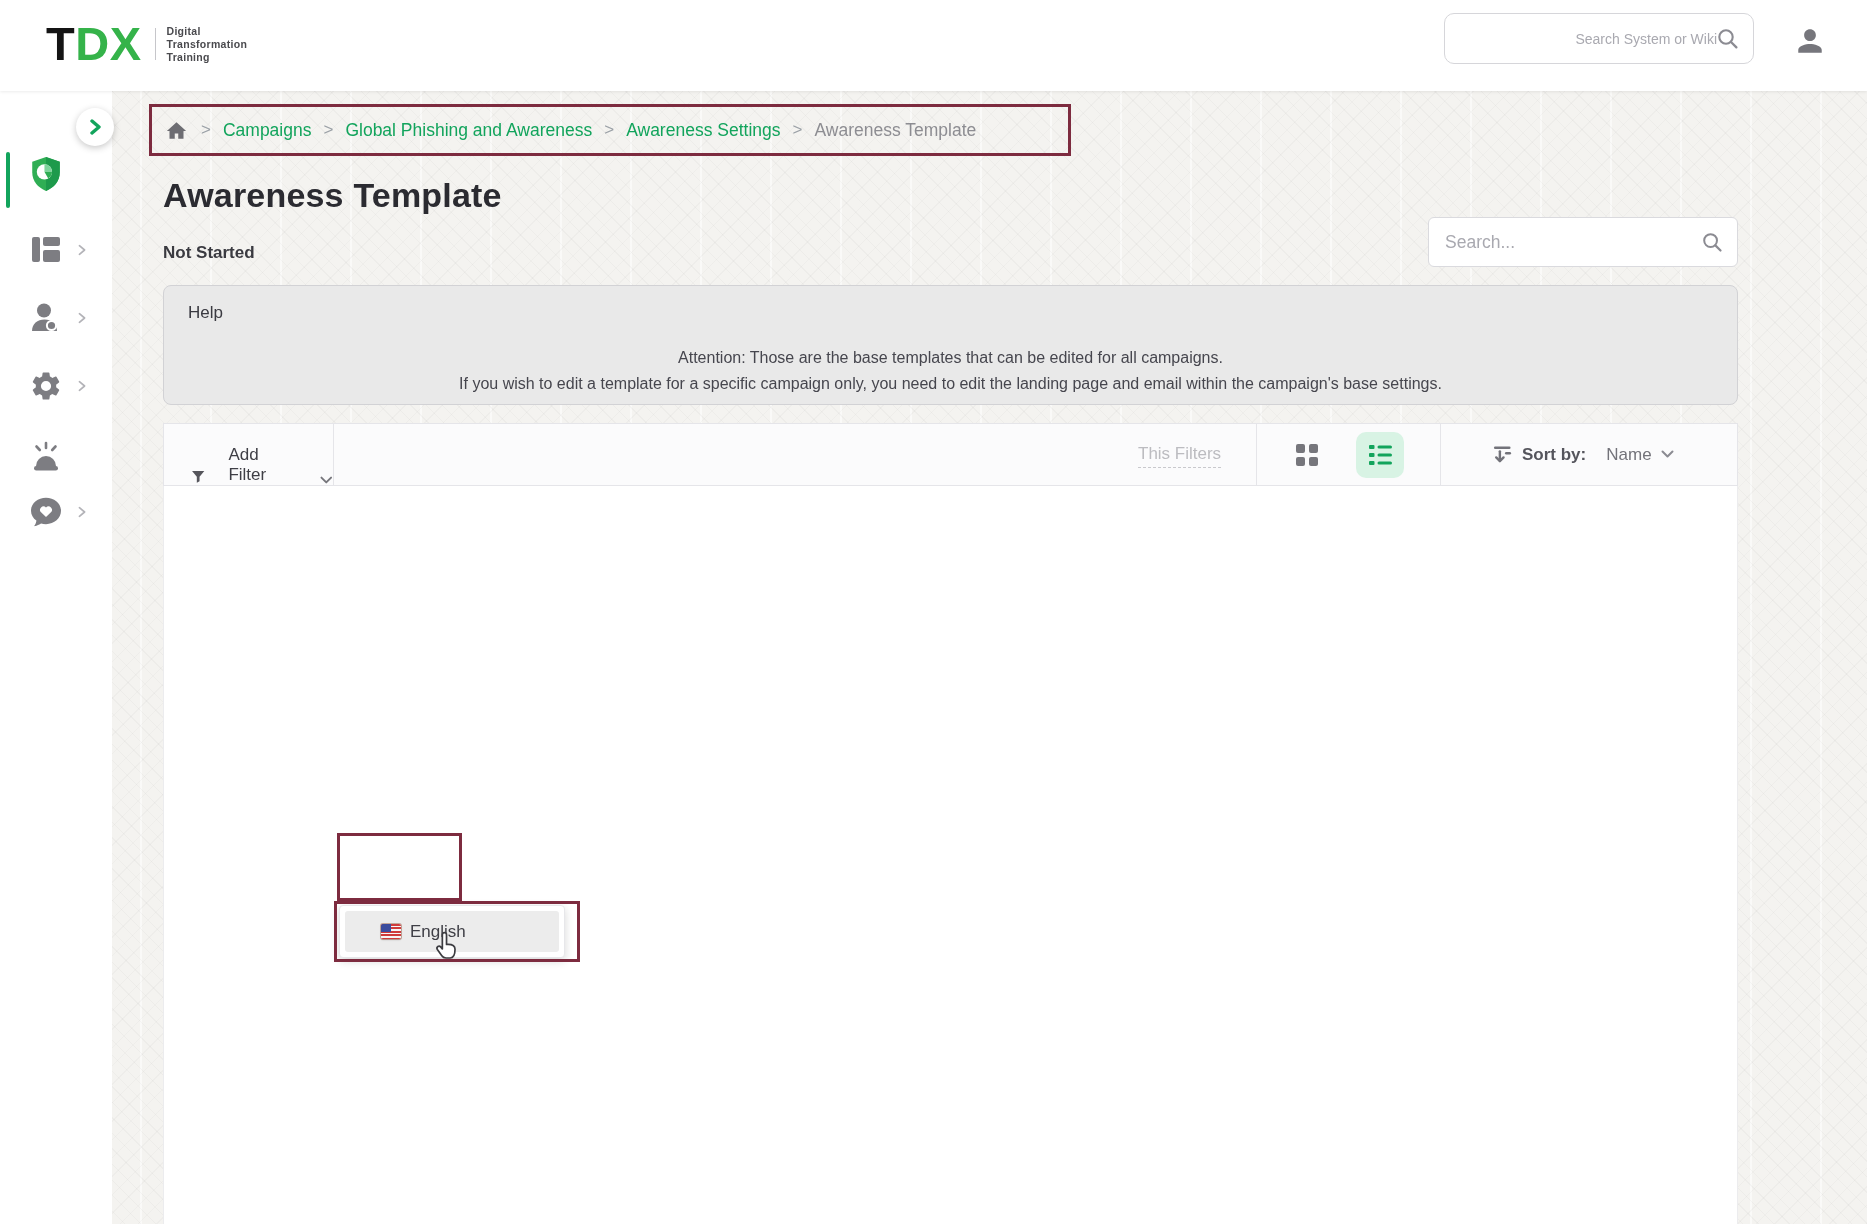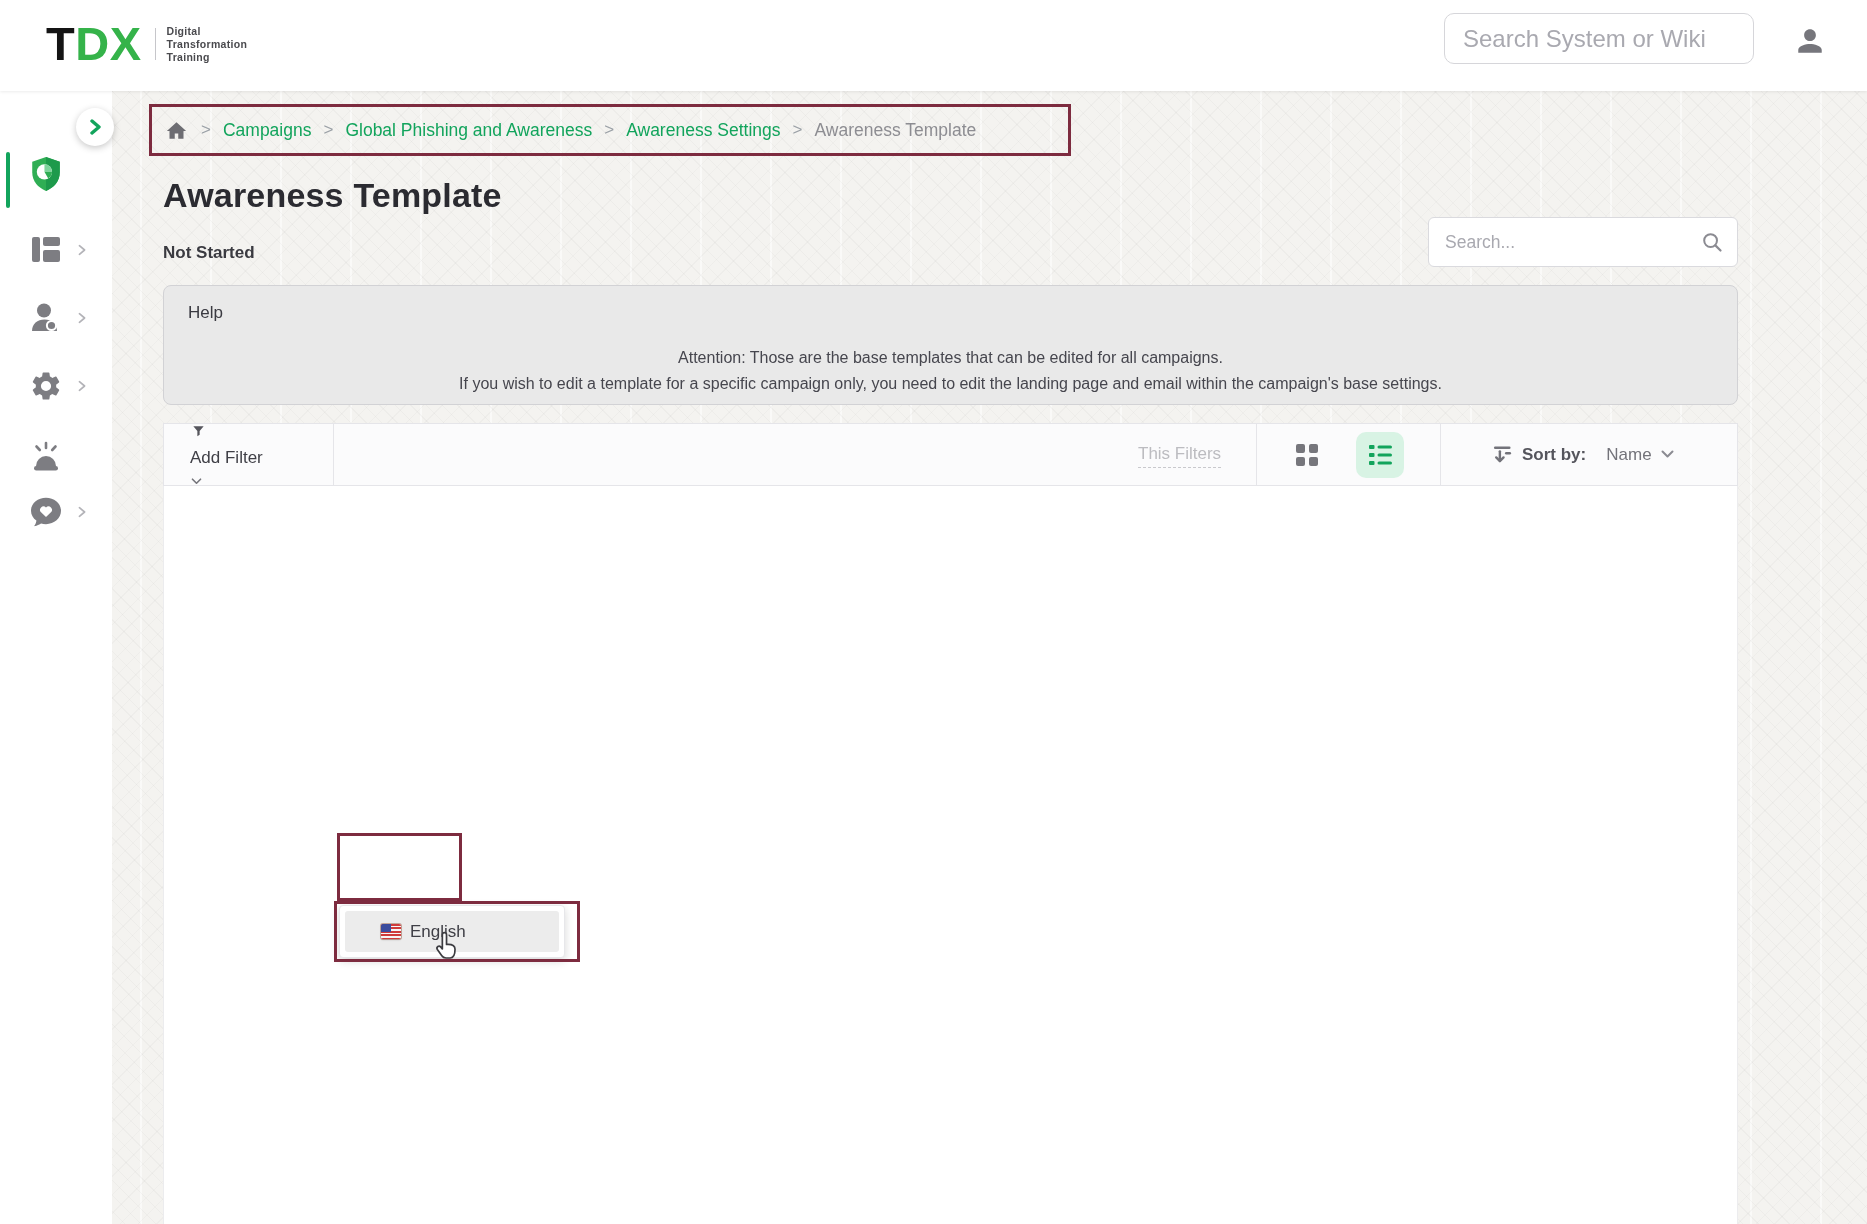--- a/index.html
+++ b/index.html
@@ -27,8 +27,8 @@
   .hdr-search { position:absolute; left:1444px; top:13px; width:310px; height:51px;
                 border:1px solid #d6d6da; border-radius:10px; background:#fff;
                 display:flex; align-items:center; padding:0 14px 0 18px; }
-  .hdr-search input { border:none; outline:none; flex:1; font-size:24px; color:#55555c;
-                      font-family:"Liberation Sans", sans-serif; background:transparent; }
+  .hdr-search input { border:none; outline:none; flex:1; font-size:14px; color:#55555c;
+                      font-family:"Liberation Sans", sans-serif; background:transparent;text-align:right; }
   .hdr-search input::placeholder { color:#a9a9b0; }
   .user-btn { position:absolute; left:1790px; top:19px; width:40px; height:44px;
               display:flex; align-items:center; justify-content:center; cursor:pointer; }

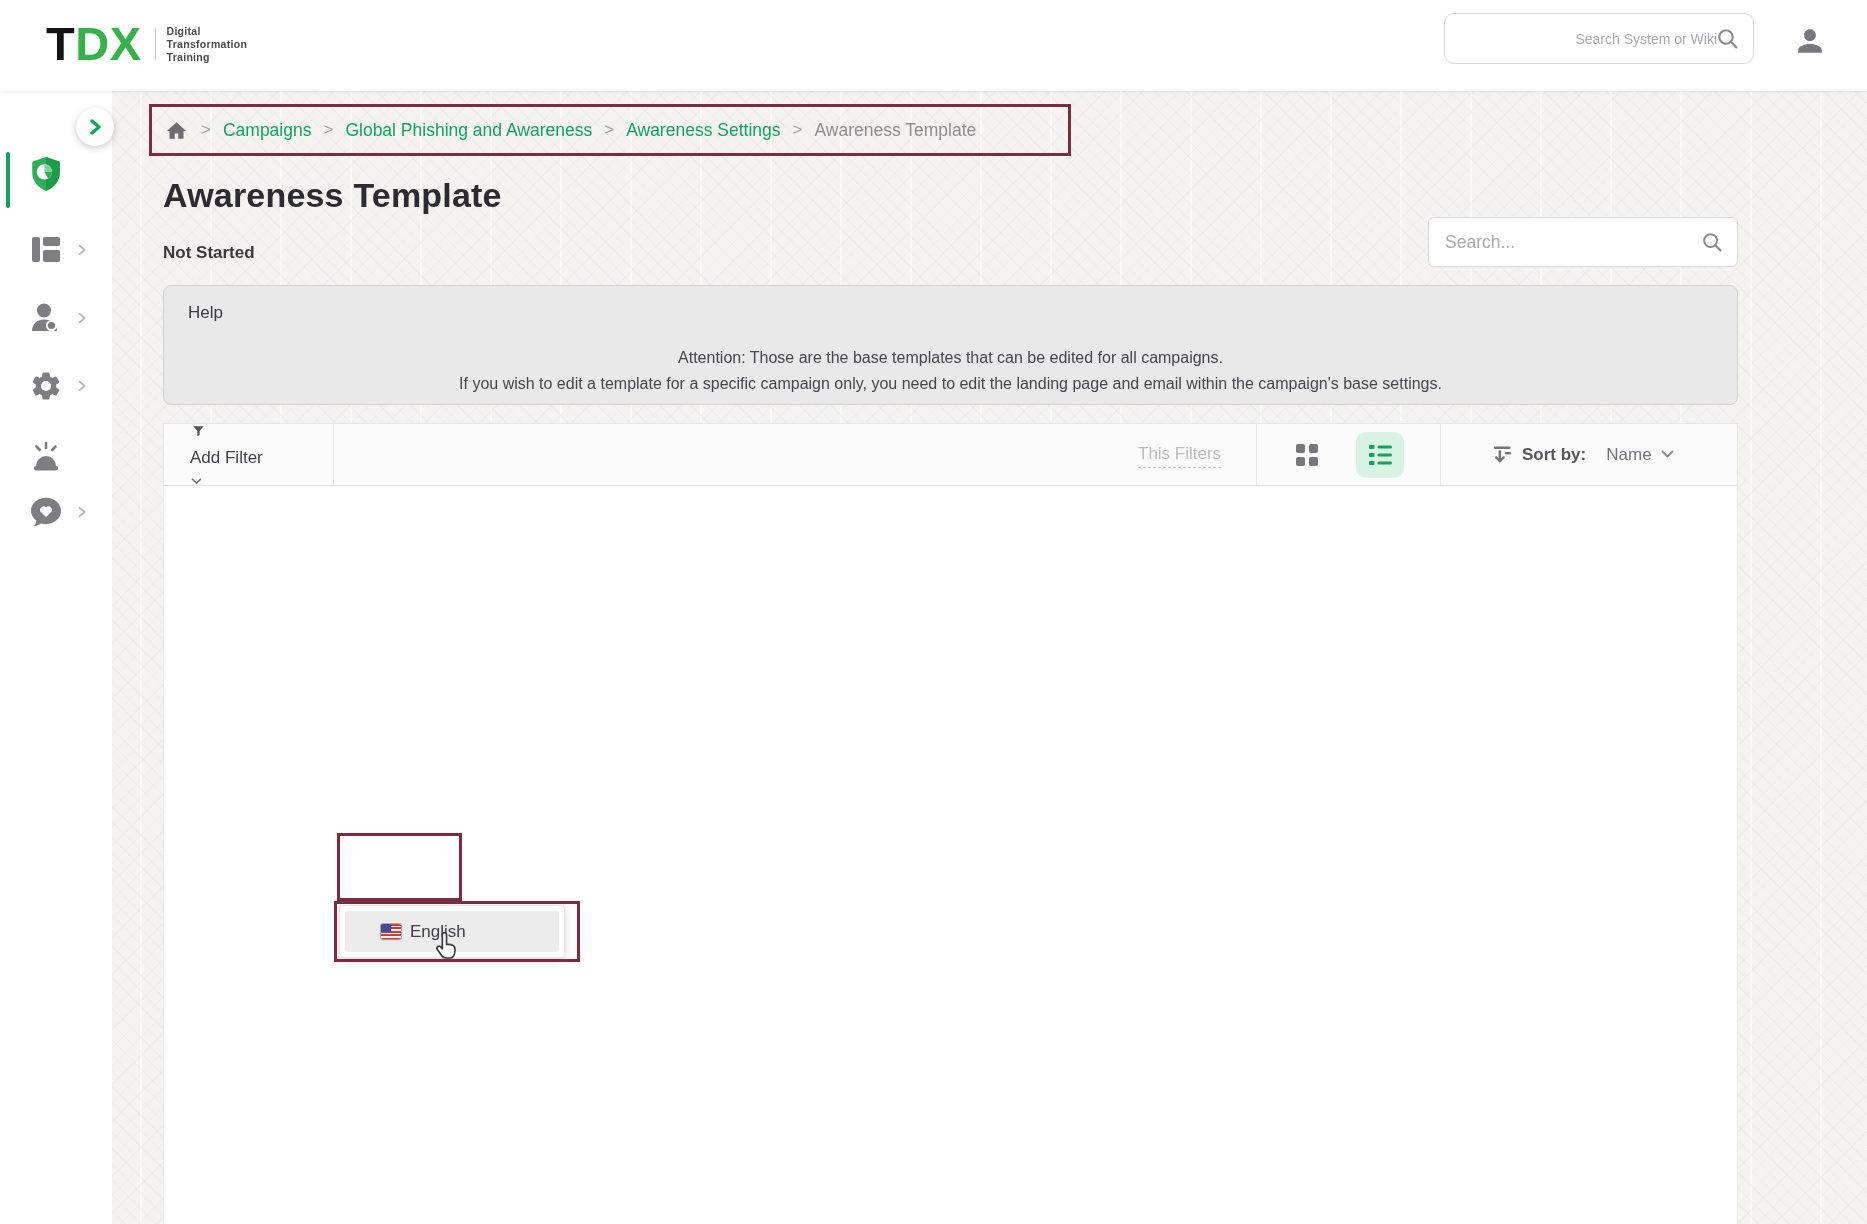--- a/index.html
+++ b/index.html
@@ -69,8 +69,8 @@
   
   .toolbar { position:absolute; left:163px; top:423px; width:1575px; height:63px;
              background:#fbfbfc; border:1px solid #e5e5e9; display:flex; align-items:center; z-index:3; }
-  .tb-left { width:170px; height:100%; border-right:1px solid #e5e5e9; display:flex; align-items:flex-start;
-             padding-left:26px; gap:10px; cursor:pointer;flex-direction:column; }
+  .tb-left { width:170px; height:100%; border-right:1px solid #e5e5e9; display:flex; align-items:flex-end;
+             padding-left:26px; gap:22px; cursor:pointer; }
   .tb-left span { font-size:17px; color:#3f3f46; }
   .tb-clear { position:absolute; left:974px; top:20px; font-size:17px; color:#bcbcc0;
               border-bottom:1px dashed #c9c9cd; padding-bottom:3px; cursor:pointer; }

